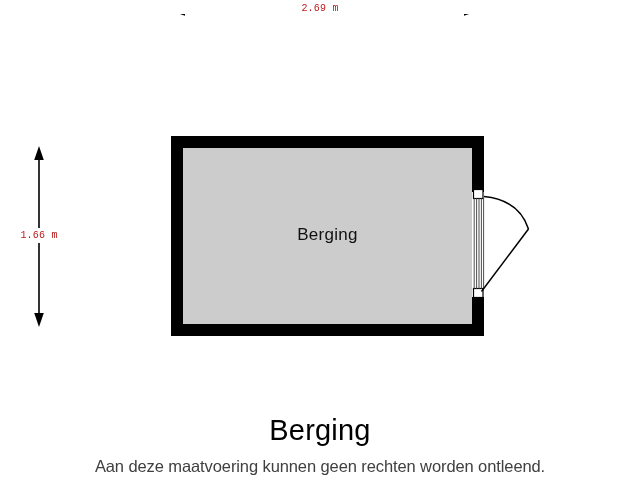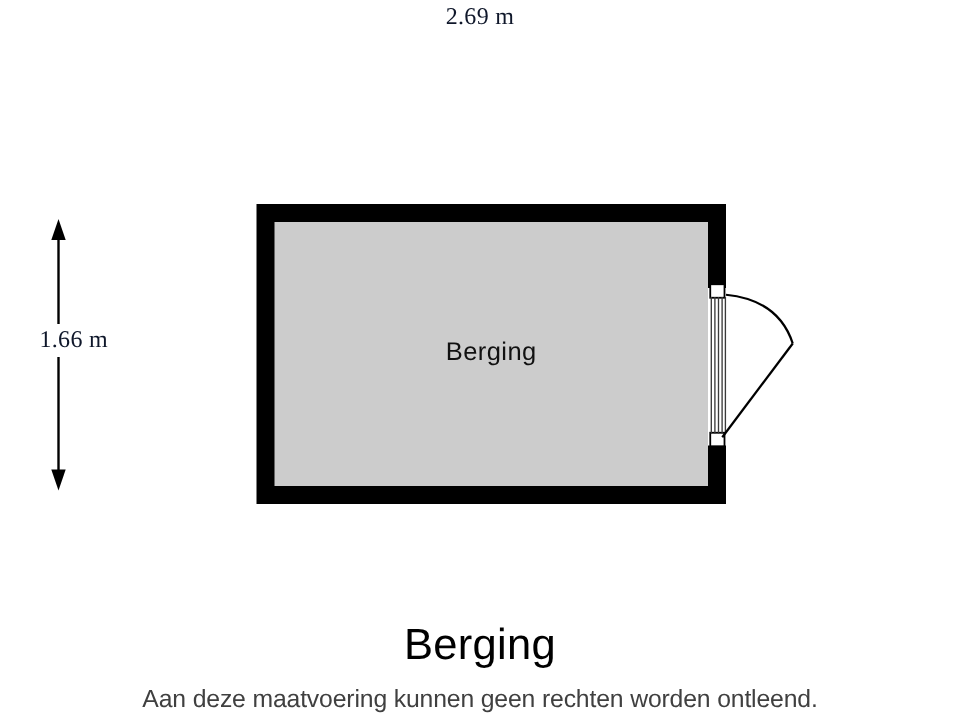--- a/index.html
+++ b/index.html
@@ -32,9 +32,9 @@
   }
   .dim-label {
     position: absolute;
-    font-size: 16px;
-    font-family: Liberation Serif, serif;
-    color: #0f172a;
+    font-size: 10px;
+    font-family: Liberation Mono, monospace;
+    color: #b91c1c;
     white-space: nowrap;
     letter-spacing: 0.2px;
   }

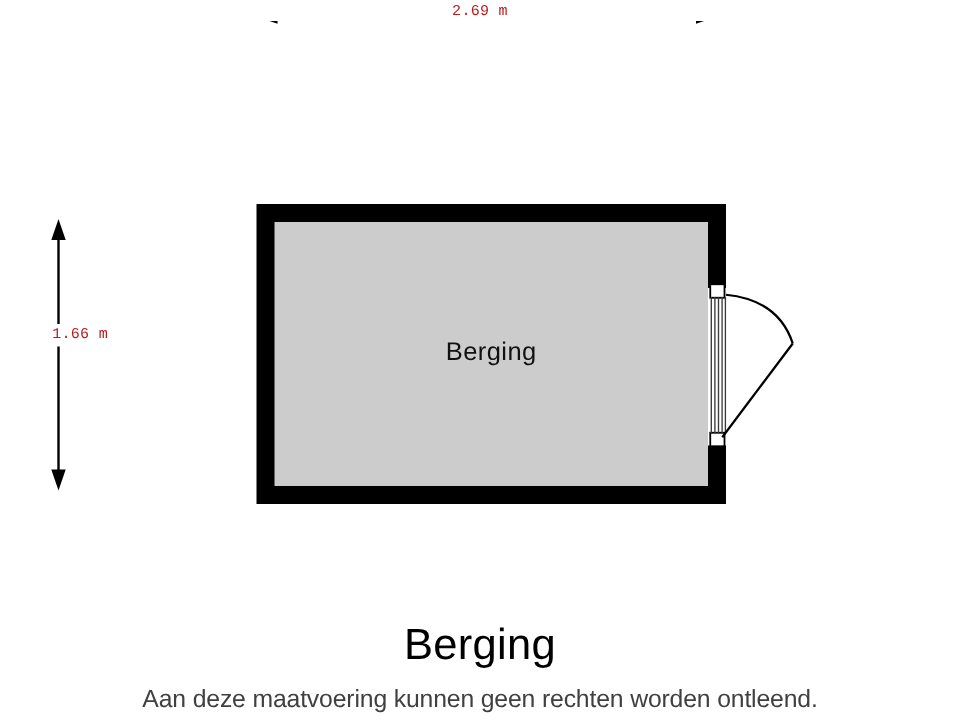--- a/index.html
+++ b/index.html
@@ -51,9 +51,9 @@
   }
   #dim-height-label {
     left: 6px;
-    top: 216px;
+    top: 228px;
     width: 66px;
-    text-align: right;
+    text-align: center;
     background: #ffffff;
     padding: 2px 0;
   }

